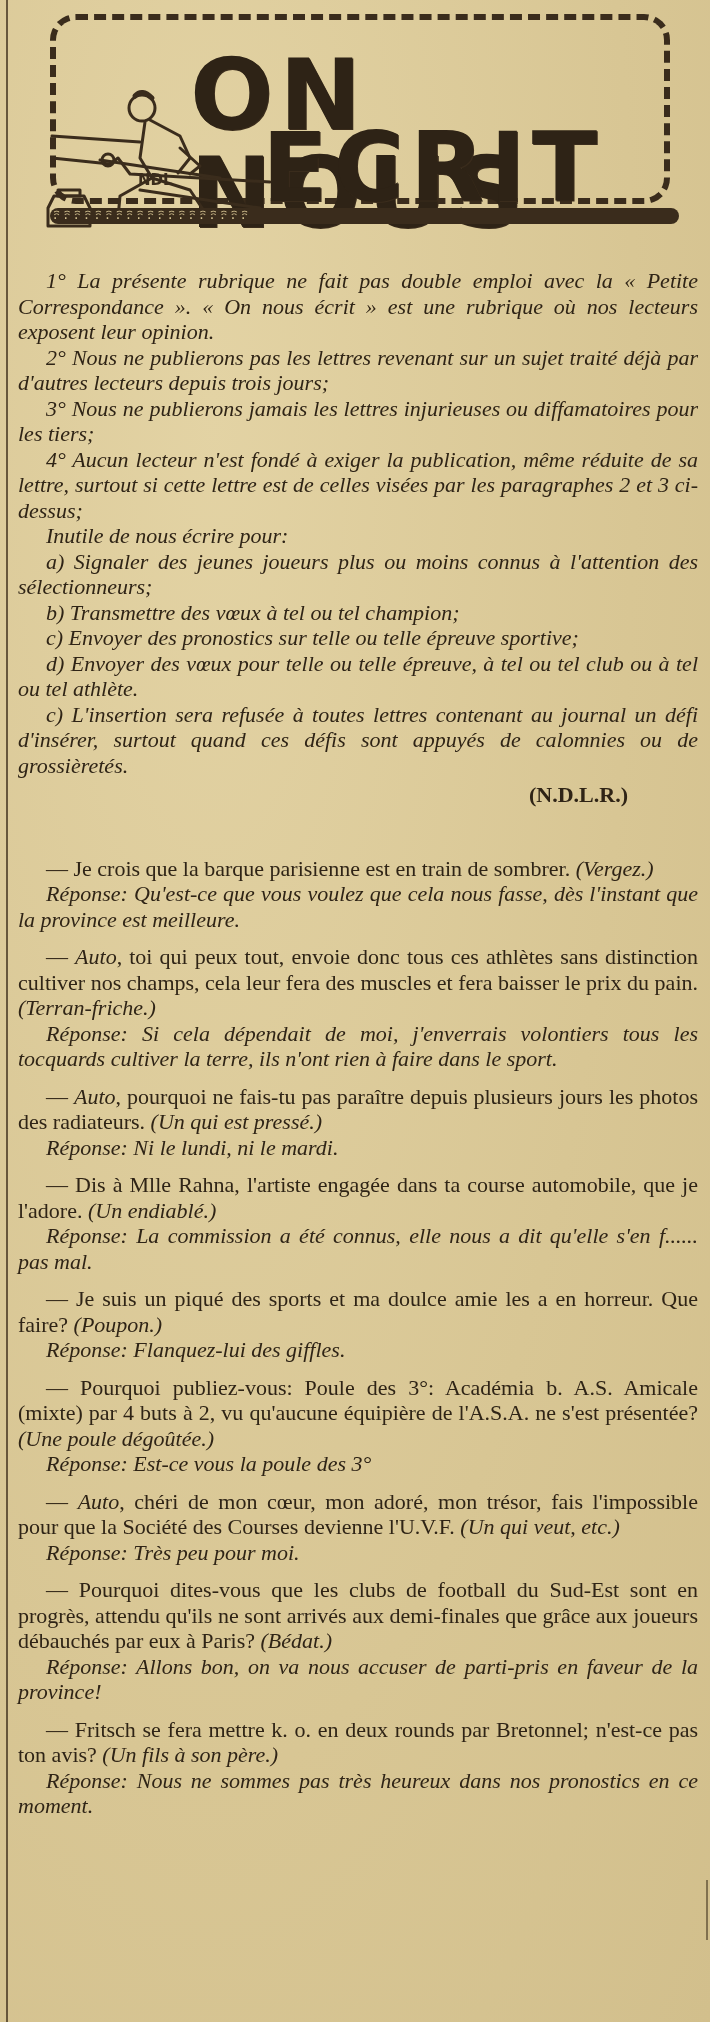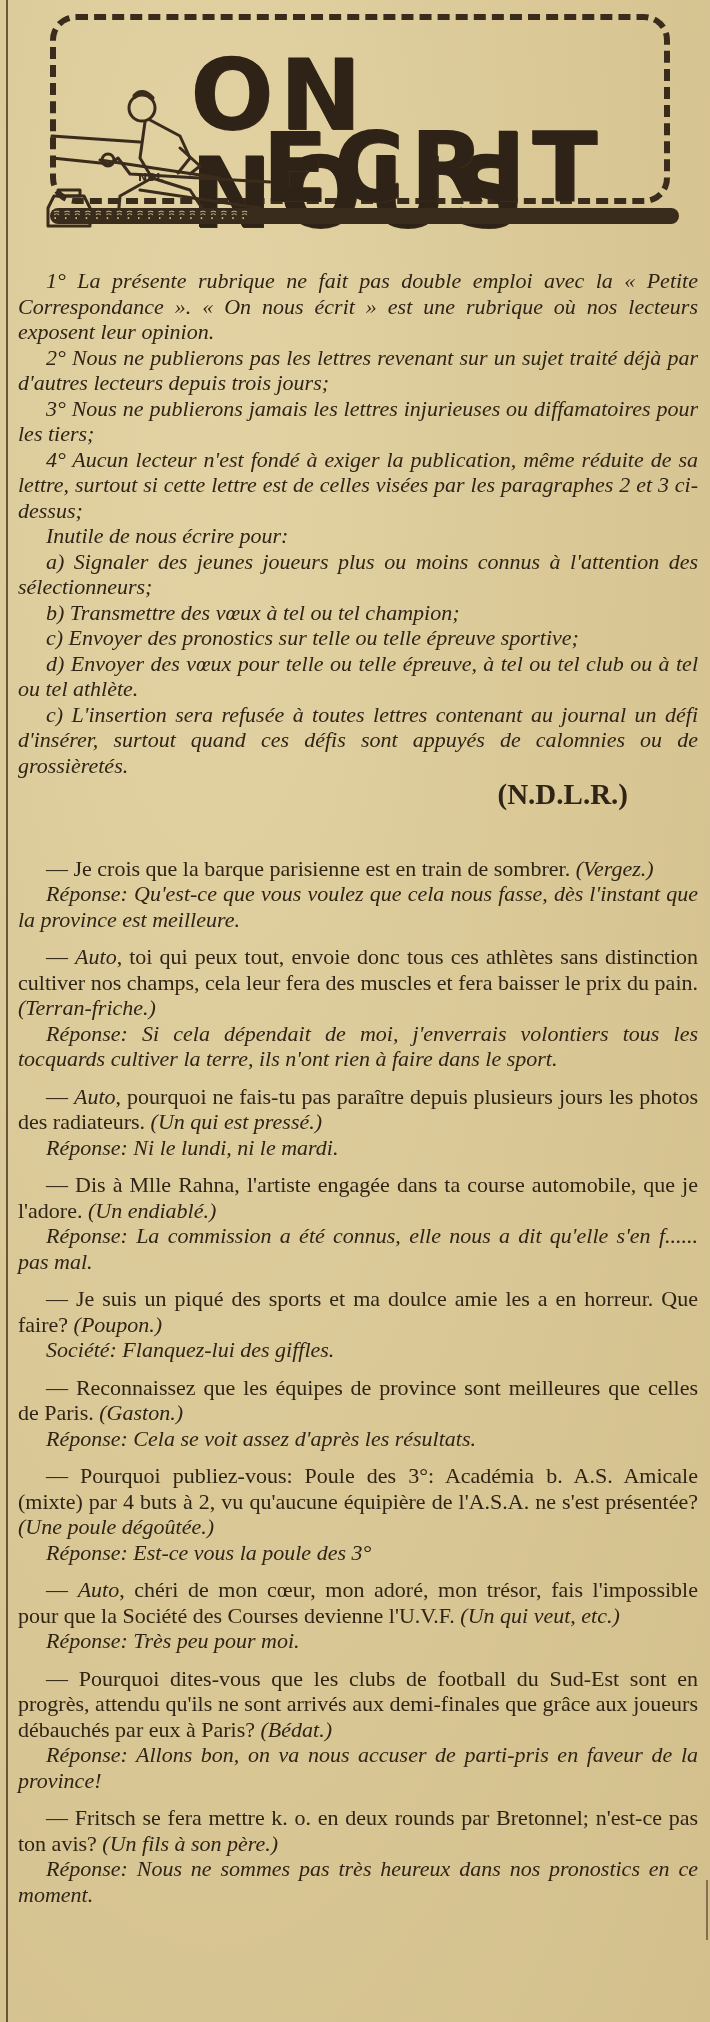--- a/index.html
+++ b/index.html
@@ -45,7 +45,7 @@
   }
   .illustration { position: absolute; left: 0; top: 70px; }
   .signature {
-    position: absolute; left: 98px; top: 163px; font-size: 11px;
+    position: absolute; left: 98px; top: 163px; font-size: 15px;
     font-family: "DejaVu Sans", sans-serif; font-weight: bold; color: #3a2c1c;
   }
   

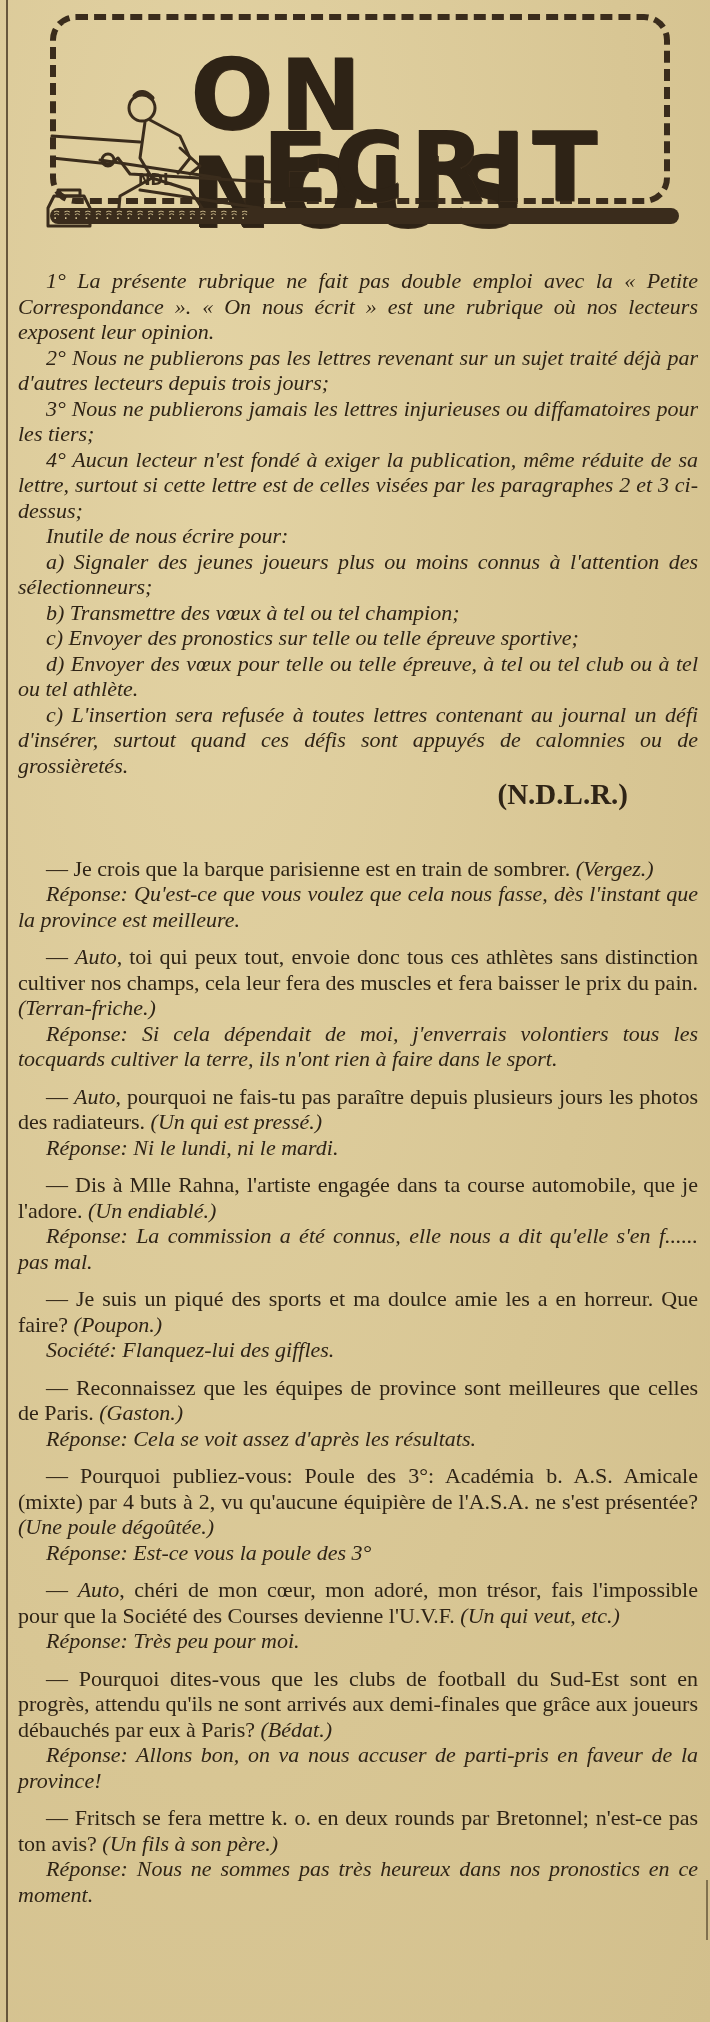--- a/index.html
+++ b/index.html
@@ -57,7 +57,7 @@
   .rules p { font-style: italic; }
   .ndlr {
     text-align: right; margin: 4px 70px 0 0; font-style: normal; font-weight: bold;
-    font-size: 29px;
+    font-size: 22px;
   }
   .letters { margin-top: 48px; }
   .letter { margin-bottom: 12px; }

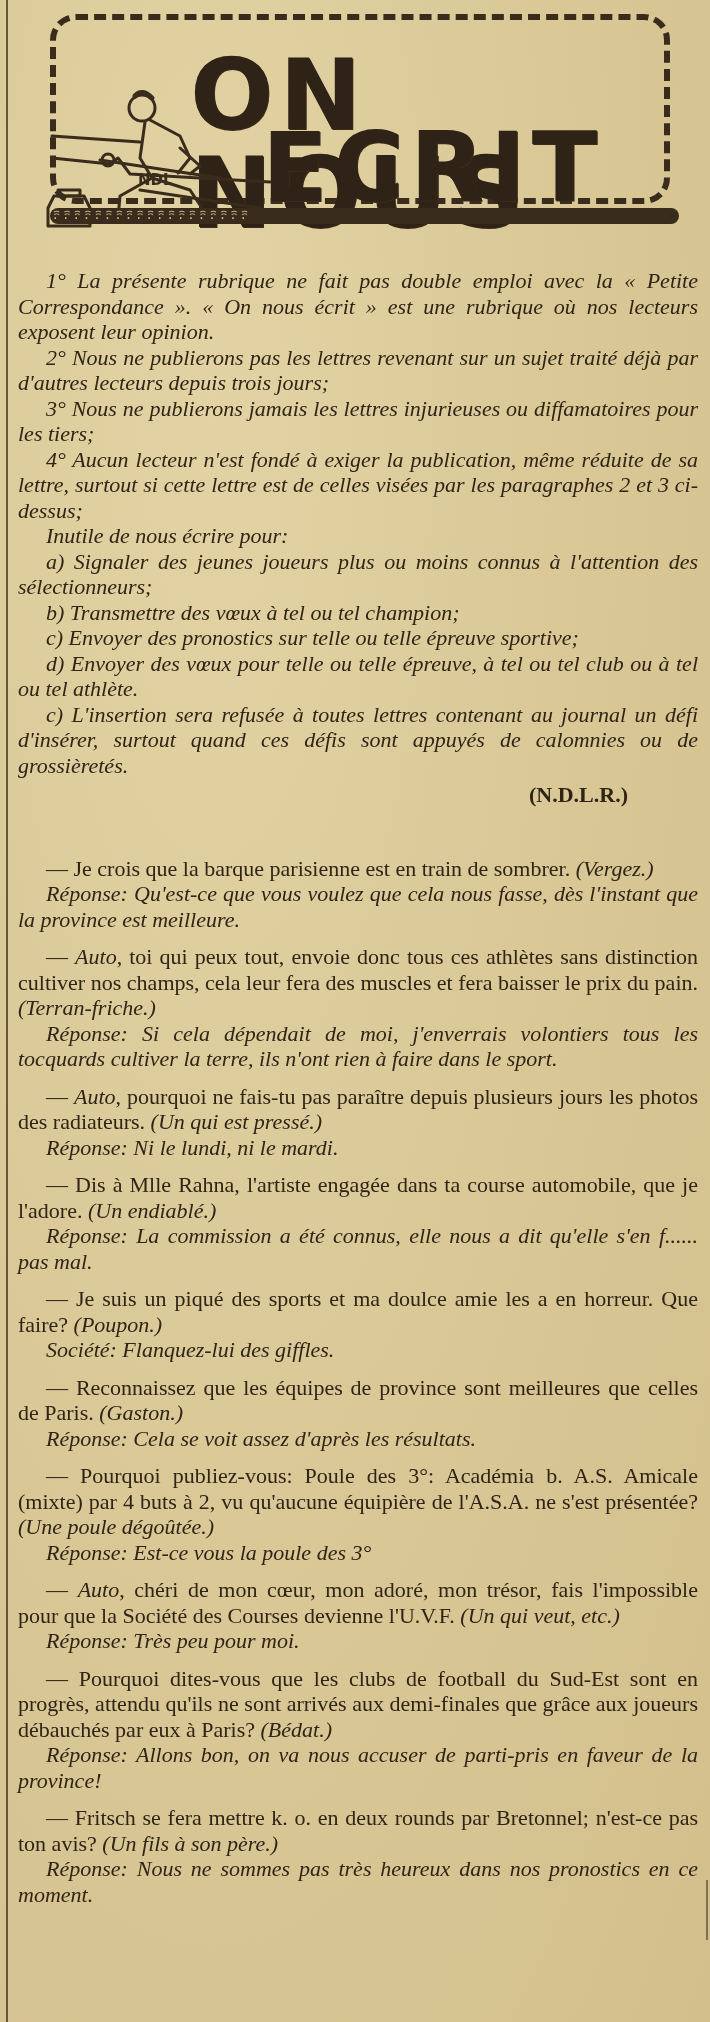--- a/index.html
+++ b/index.html
@@ -141,7 +141,7 @@
     </div>
     <div class="letter">
       <p><span class="q">— Je suis un piqué des sports et ma doulce amie les a en horreur. Que faire?</span> <span class="author">(Poupon.)</span></p>
-      <p class="a">Société: Flanquez-lui des giffles.</p>
+      <p class="a">Réponse: Flanquez-lui des giffles.</p>
     </div>
     <div class="letter">
       <p><span class="q">— Reconnaissez que les équipes de province sont meilleures que celles de Paris.</span> <span class="author">(Gaston.)</span></p>

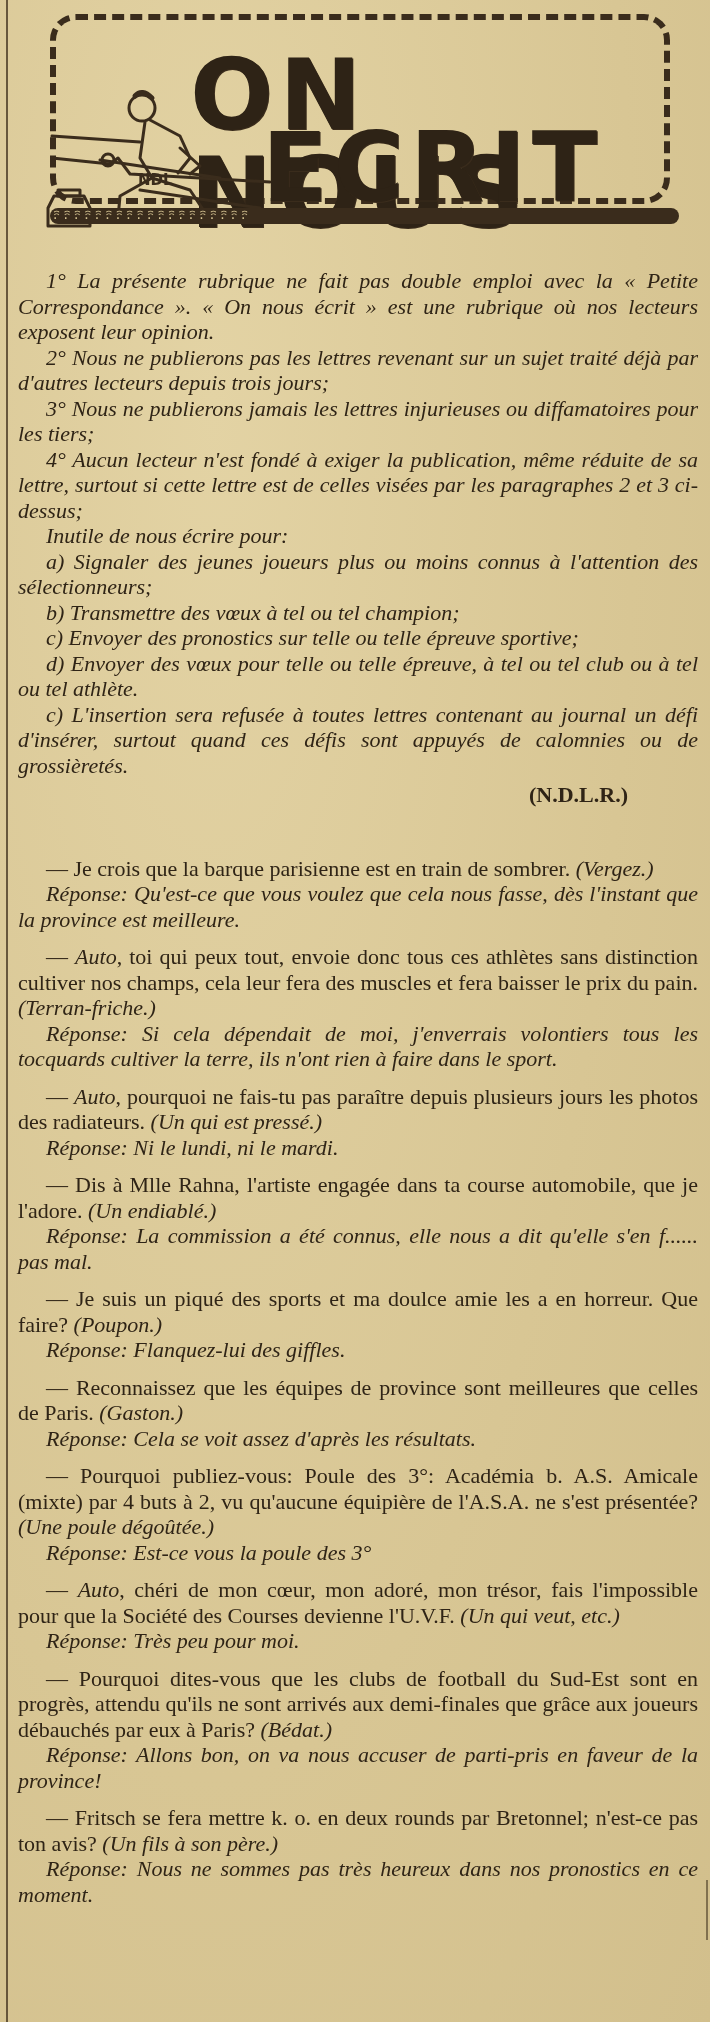--- a/index.html
+++ b/index.html
@@ -144,10 +144,6 @@
       <p class="a">Réponse: Flanquez-lui des giffles.</p>
     </div>
     <div class="letter">
-      <p><span class="q">— Reconnaissez que les équipes de province sont meilleures que celles de Paris.</span> <span class="author">(Gaston.)</span></p>
-      <p class="a">Réponse: Cela se voit assez d'après les résultats.</p>
-    </div>
-    <div class="letter">
       <p><span class="q">— Pourquoi publiez-vous: Poule des 3°: Académia b. A.S. Amicale (mixte) par 4 buts à 2, vu qu'aucune équipière de l'A.S.A. ne s'est présentée?</span> <span class="author">(Une poule dégoûtée.)</span></p>
       <p class="a">Réponse: Est-ce vous la poule des 3°</p>
     </div>

